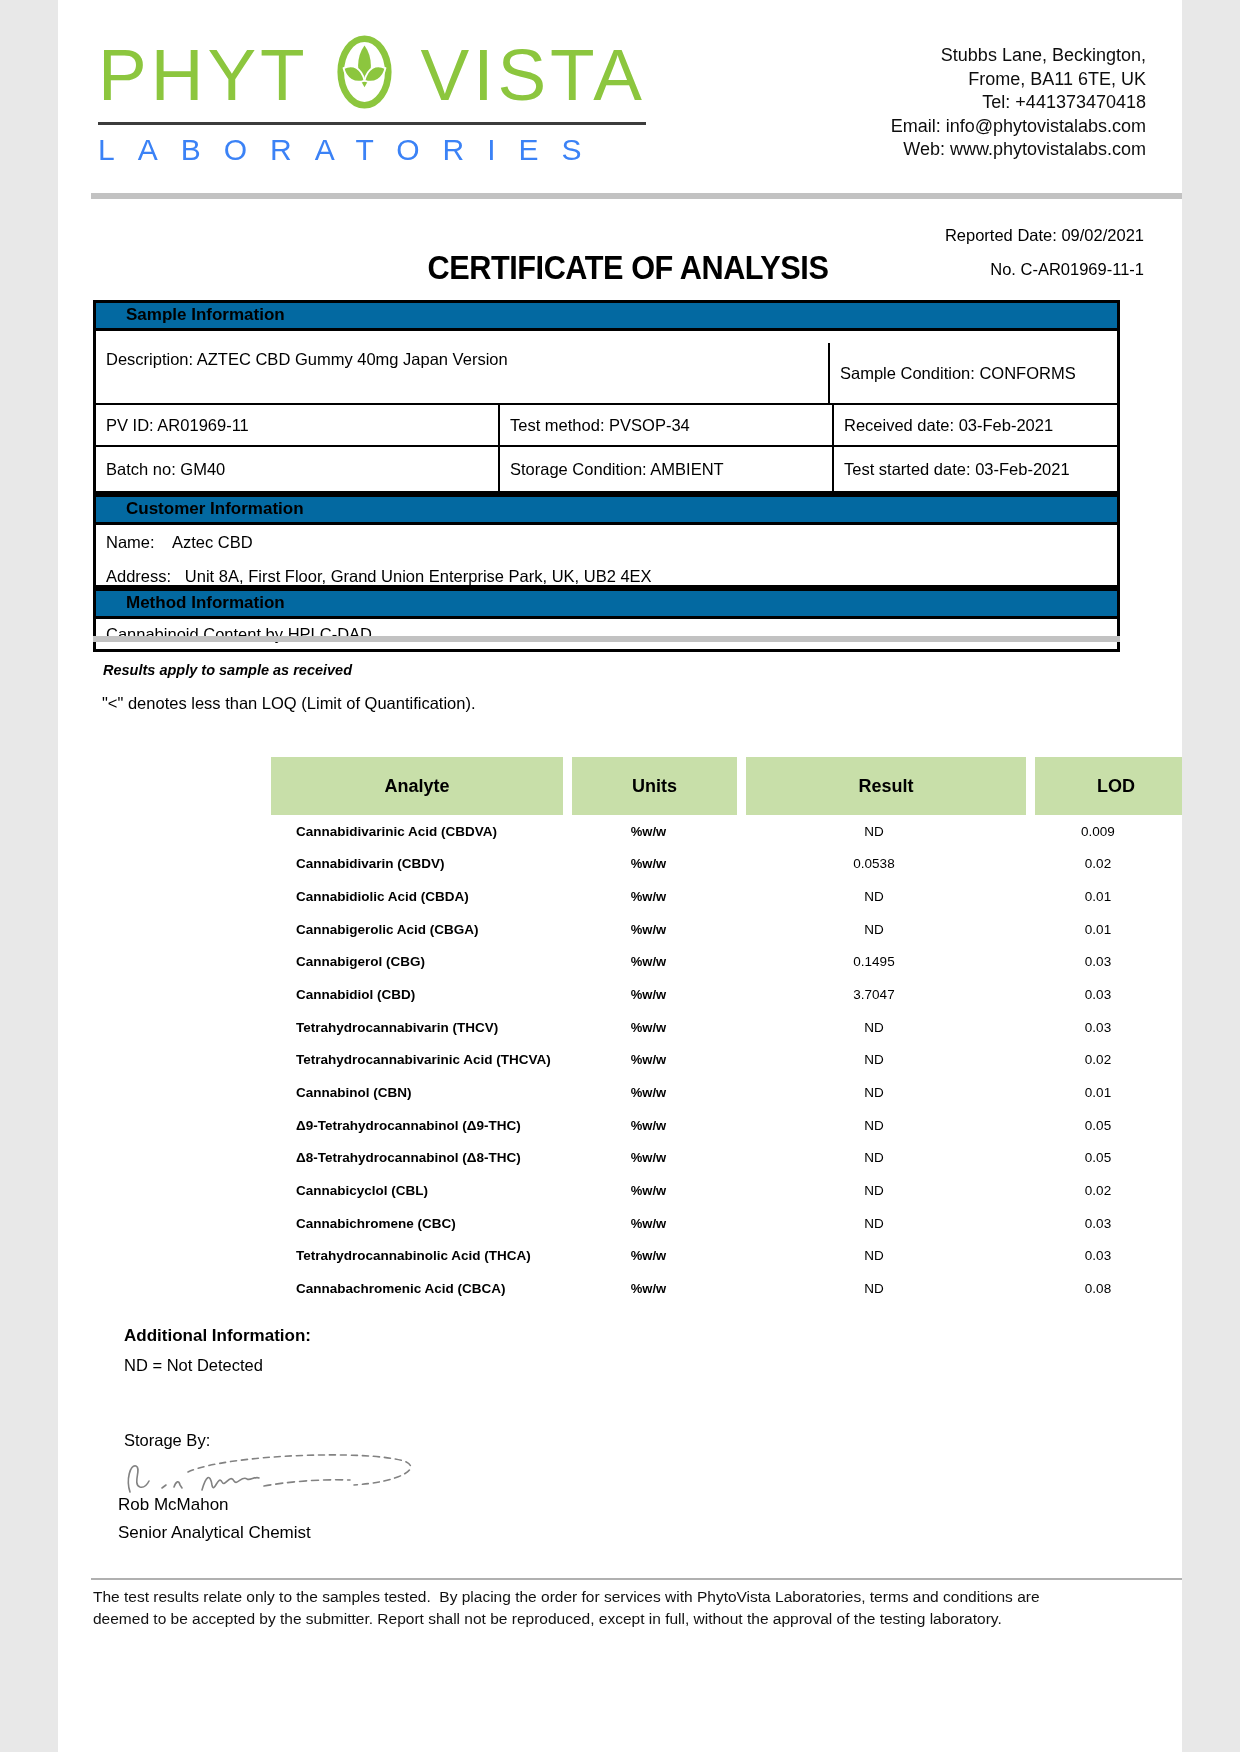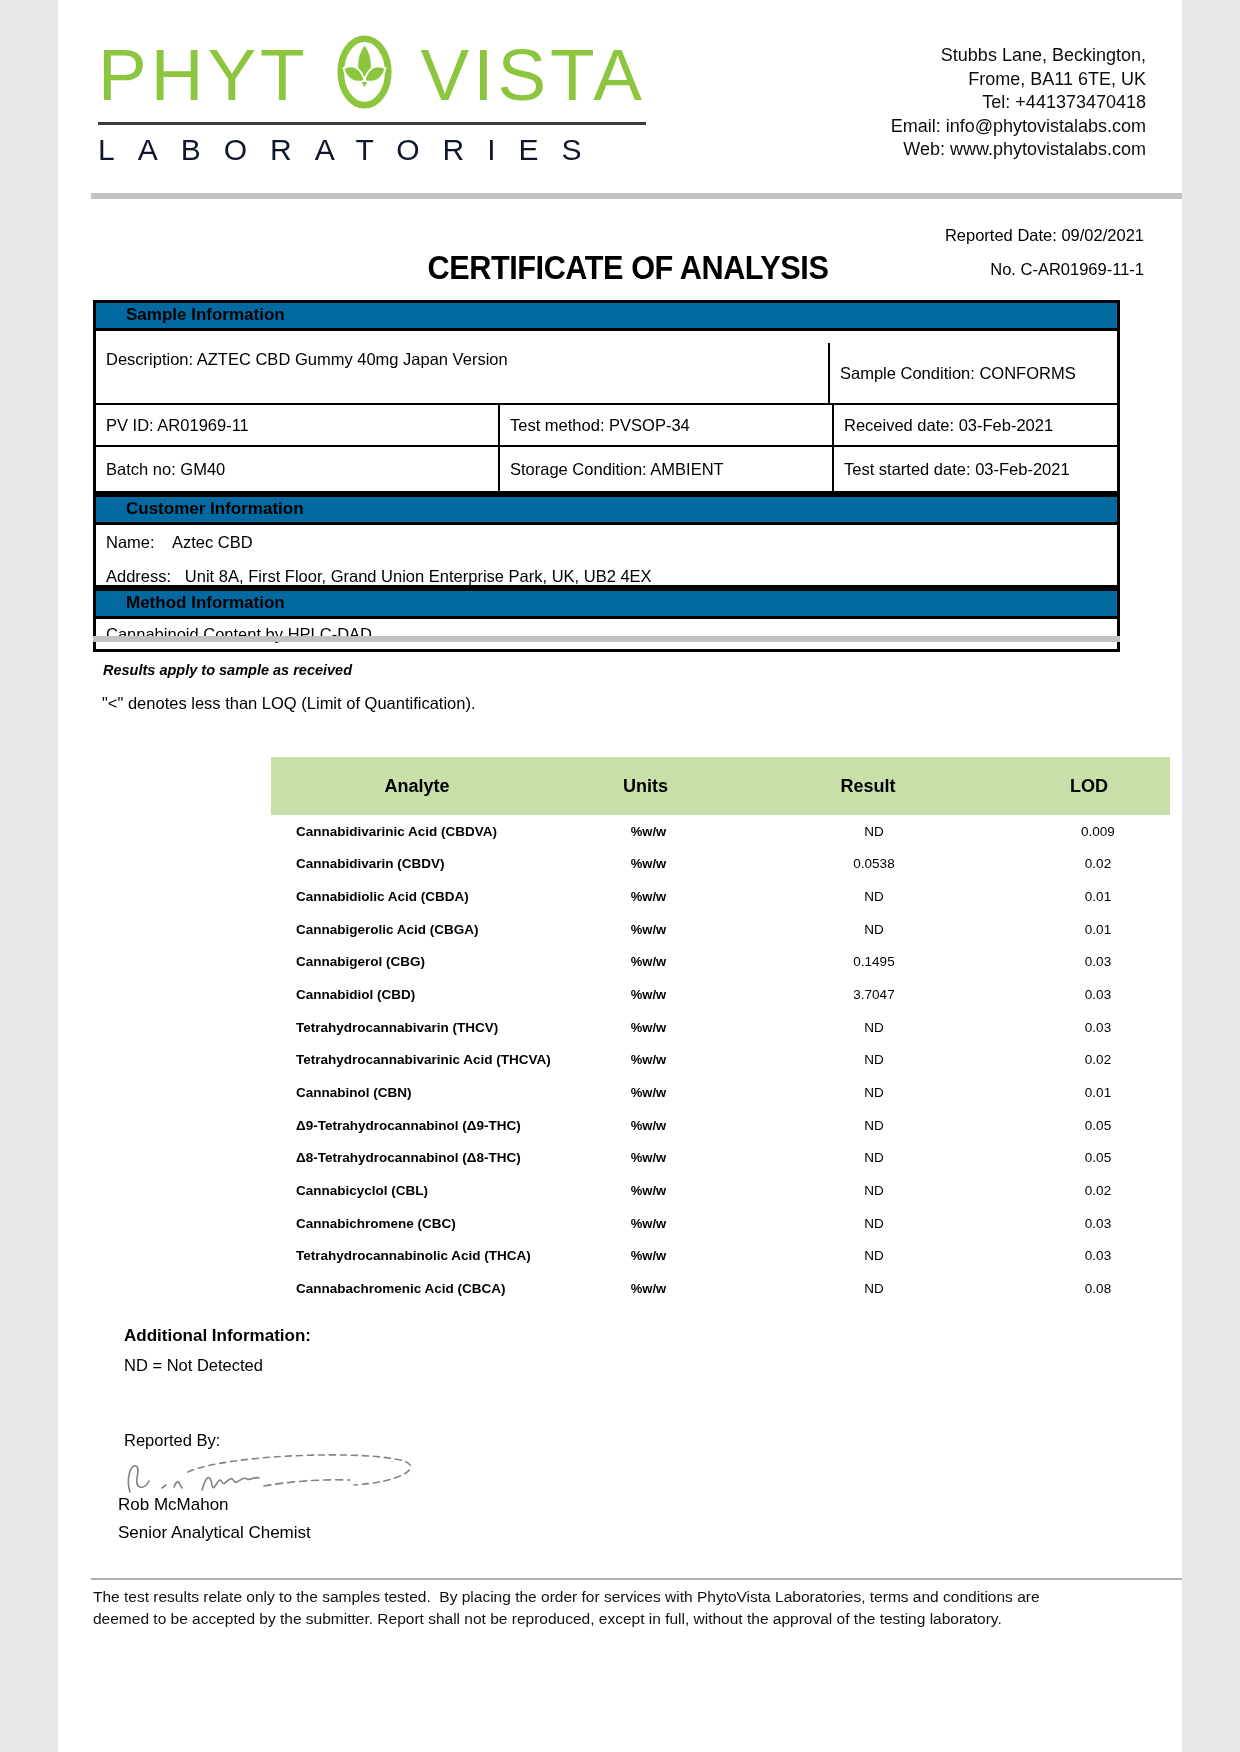--- a/index.html
+++ b/index.html
@@ -16,7 +16,7 @@
     color:#8cc63e; font-size:73px; line-height:1; font-weight:400; letter-spacing:4px; }
   .logo-leaf { width:57px; height:76px; flex:0 0 auto; margin:0 1px 4px 1px; }
   .logo-rule { height:3px; background:#3c3c3c; margin-top:8px; }
-  .logo-sub { font-size:30px; letter-spacing:23px; color:#0f172a; margin-top:8px; white-space:nowrap; }
+  .logo-sub { font-size:30px; letter-spacing:23px; color:#3b82f6; margin-top:8px; white-space:nowrap; }
 
   .address { position:absolute; top:44px; right:36px; text-align:right;
     font-size:18px; line-height:23.5px; color:#0d0d0d; }

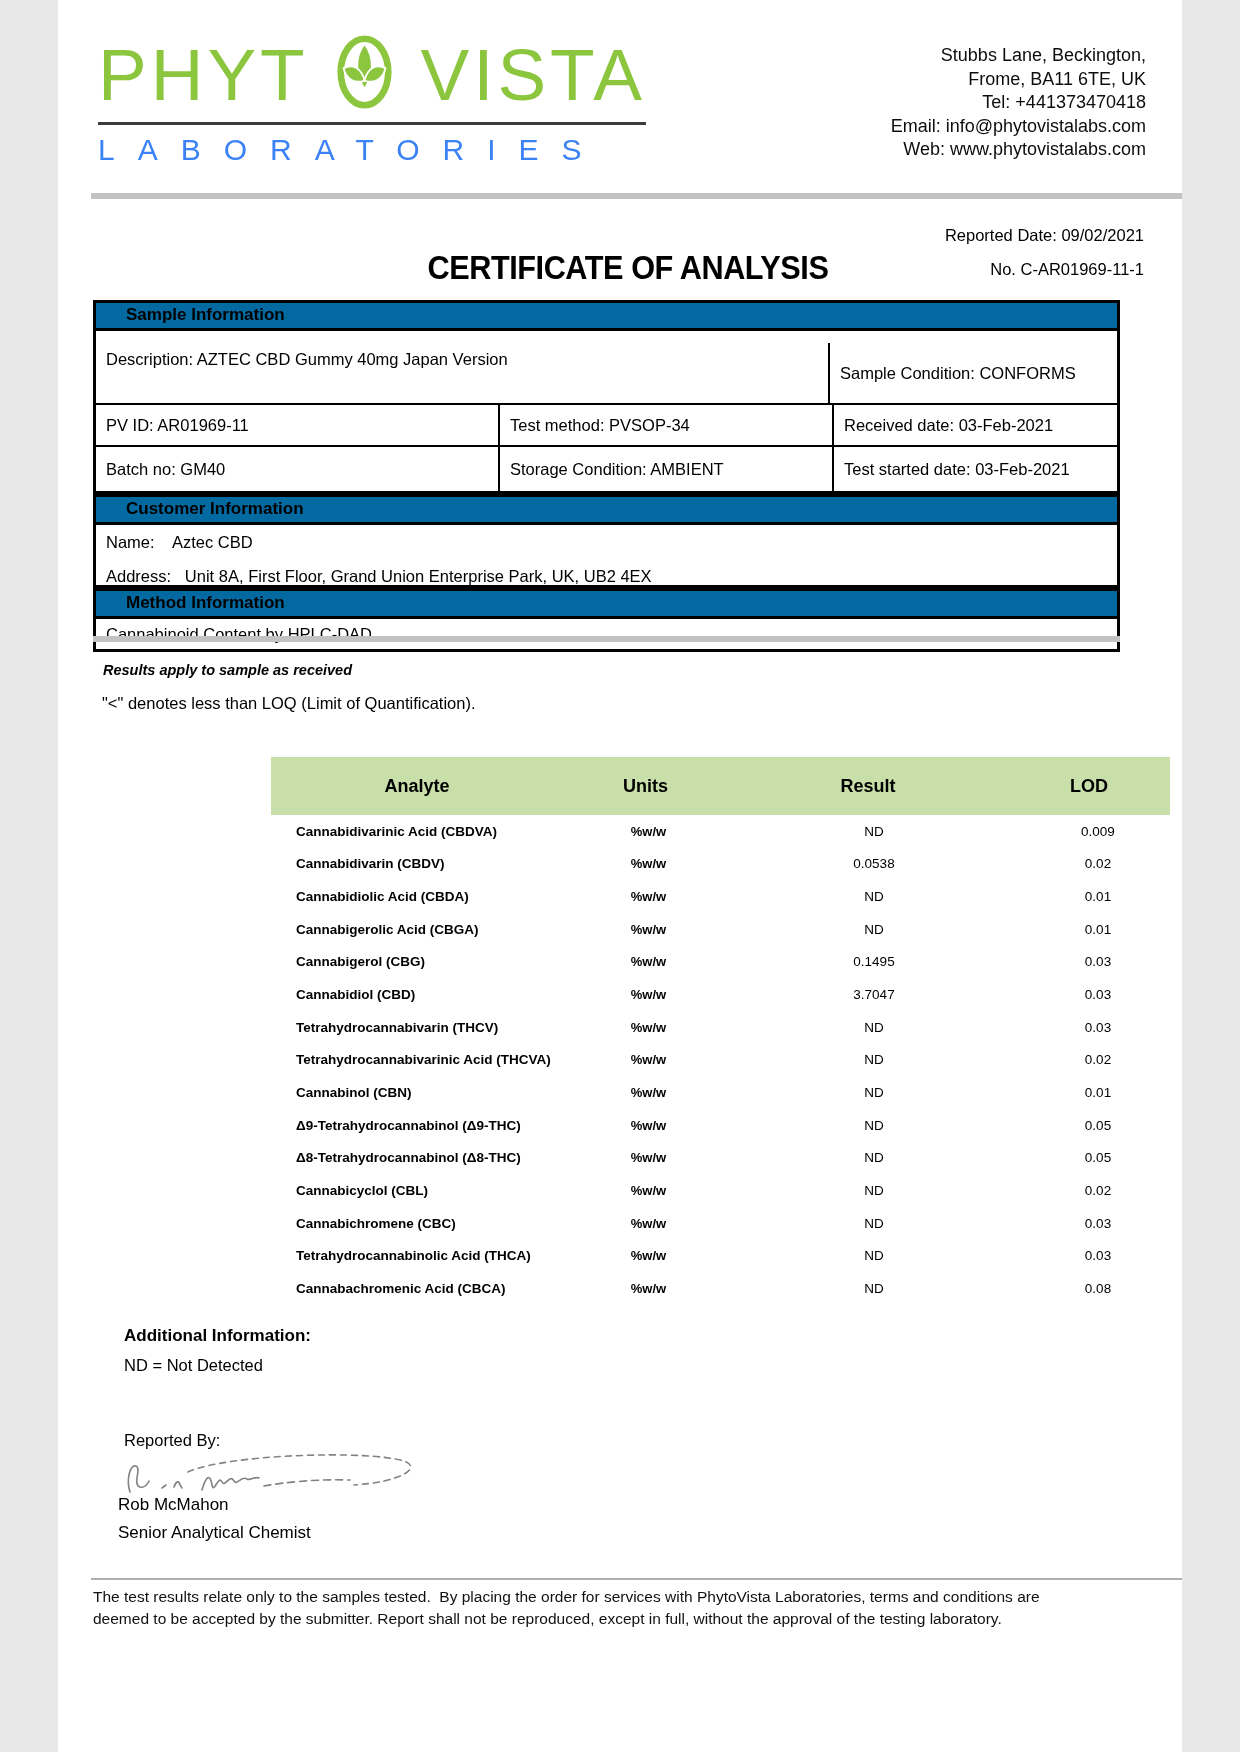--- a/index.html
+++ b/index.html
@@ -54,7 +54,7 @@
 
   
   .rtable { position:absolute; top:757px; left:213px; width:902px; }
-  .rhead { display:grid; grid-template-columns:292px 165px 280px 162px; gap:0; }
+  .rhead { display:grid; grid-template-columns:292px 165px 280px 162px; gap:9px; }
   .rhcell { background:#c8dfa9; height:58px; display:flex; align-items:center; justify-content:center;
     font-weight:bold; font-size:18px; }
   .rrows { }

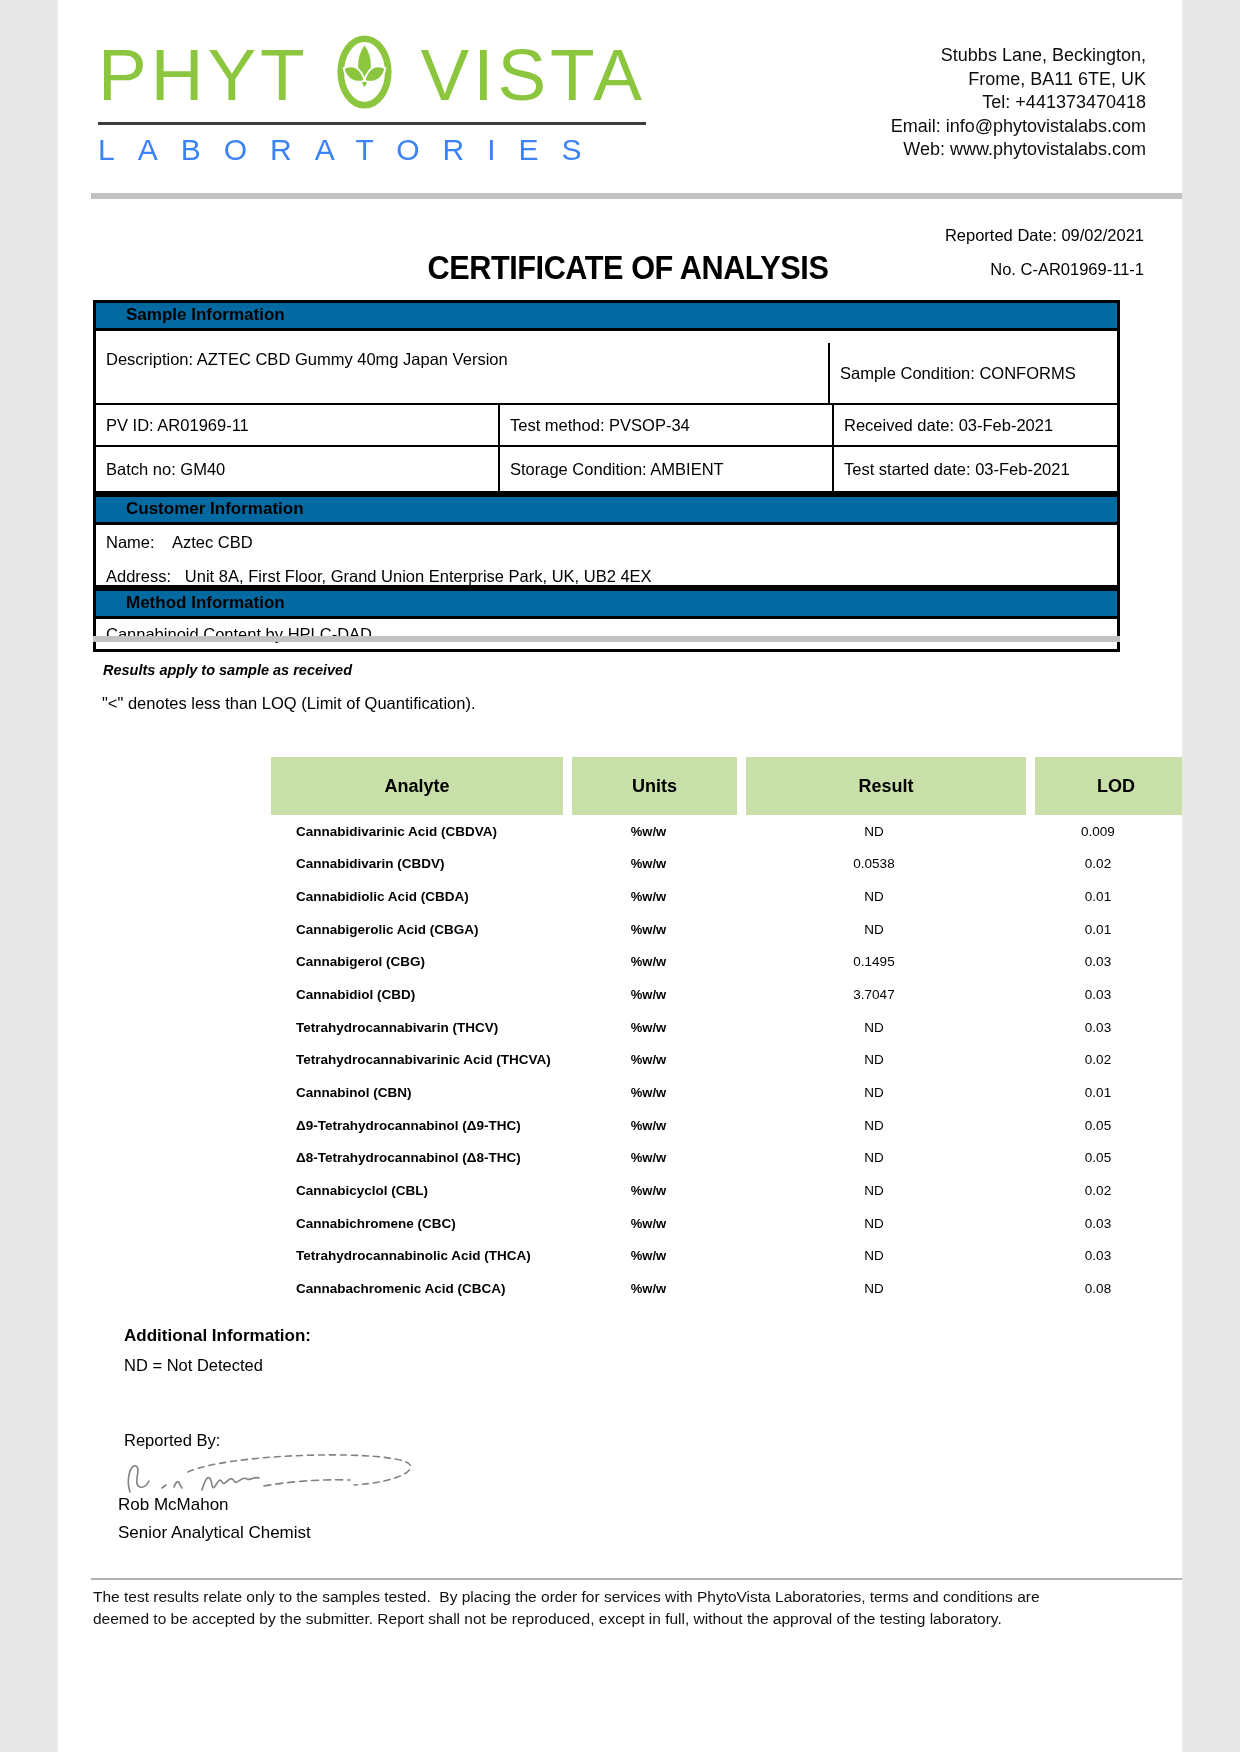--- a/index.html
+++ b/index.html
@@ -253,7 +253,7 @@
   <div class="addl">Additional Information:</div>
   <div class="ndnote">ND = Not Detected</div>
 
-  <div class="reviewed">Reported By:</div>
+  <div class="reviewed">Storage By:</div>
 
   <svg class="signature" width="310" height="52" viewBox="0 0 310 52" xmlns="http://www.w3.org/2000/svg">
     <g fill="none" stroke="#6d6d6d" stroke-width="1.6" stroke-linecap="round" opacity="0.85">

